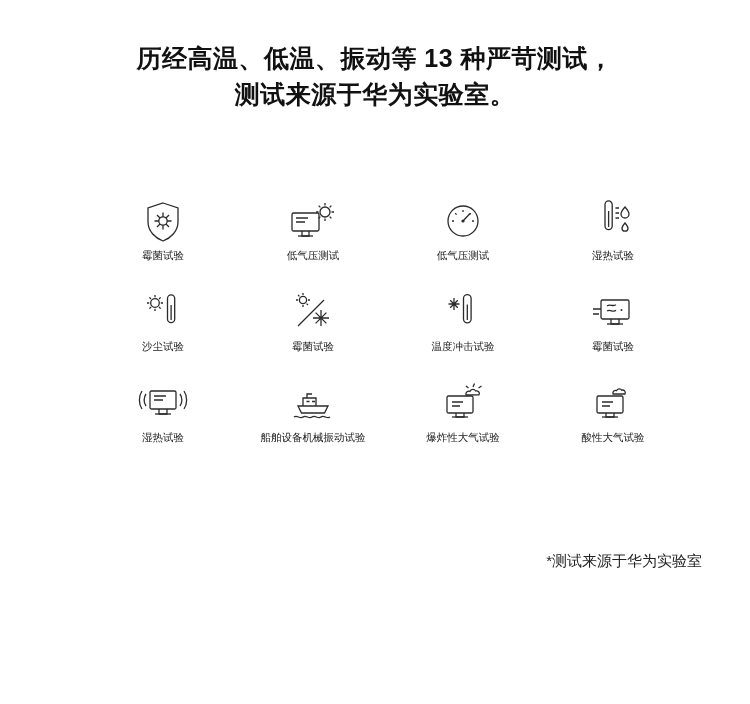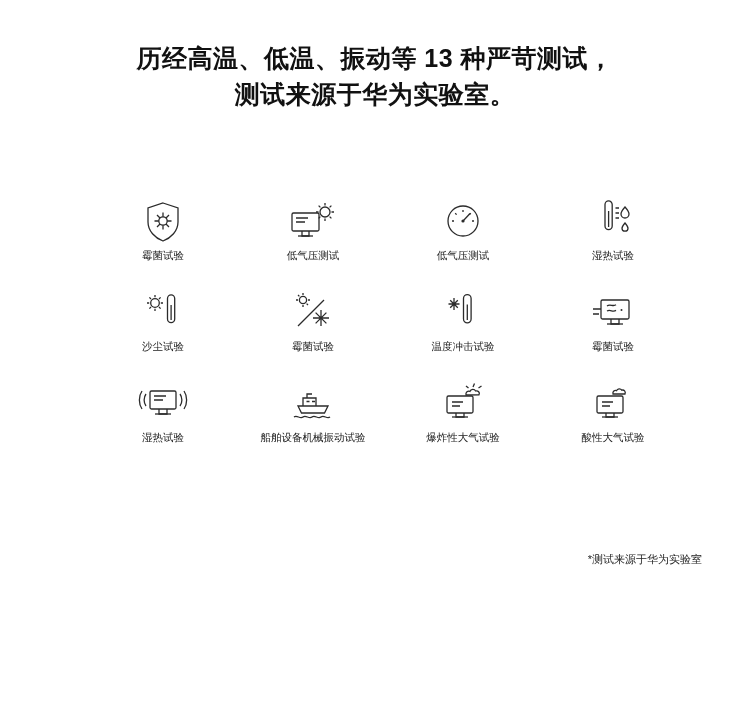--- a/index.html
+++ b/index.html
@@ -73,7 +73,7 @@
     position: absolute;
     top: 552px;
     right: 48px;
-    font-size: 11px;
+    font-size: 15px;
     color: #222222;
     white-space: nowrap;
   }

